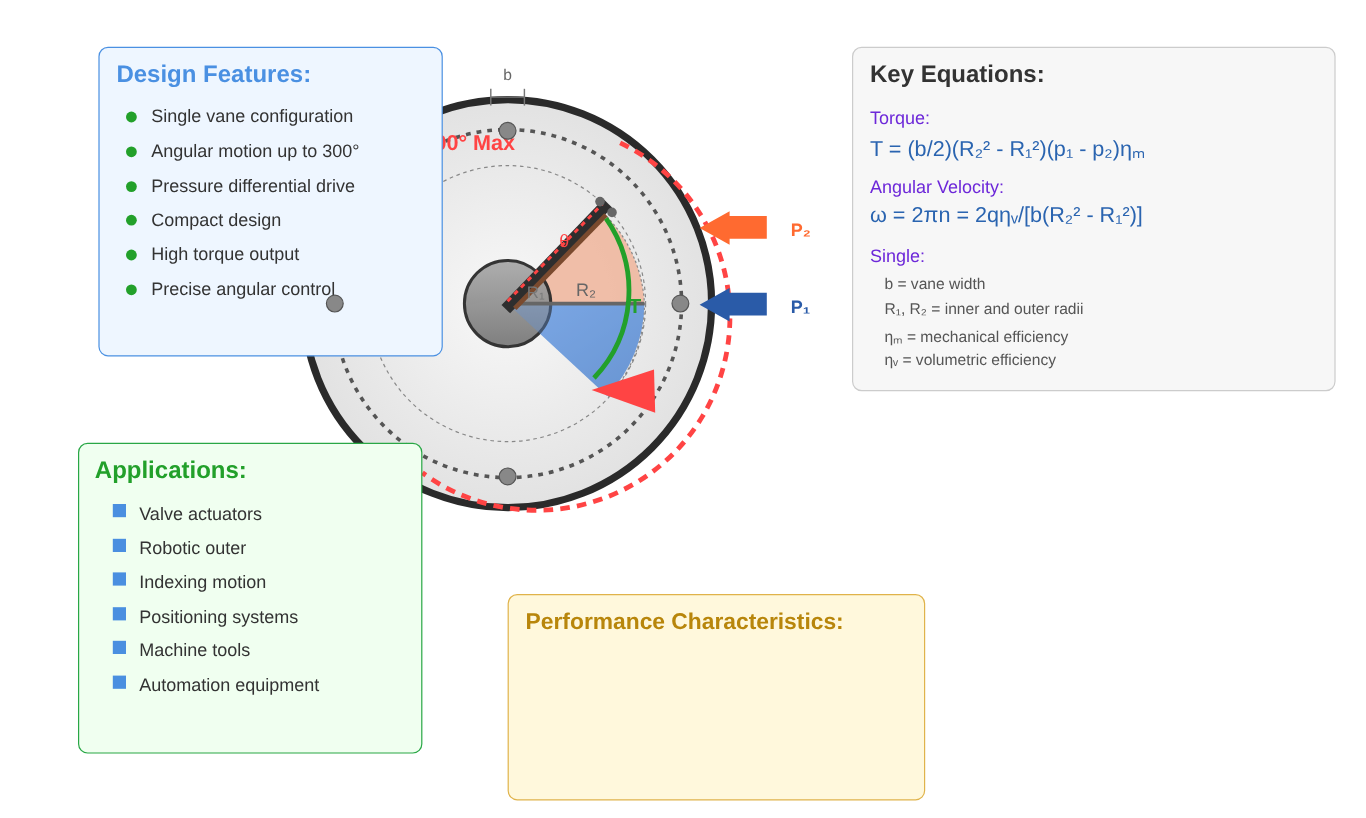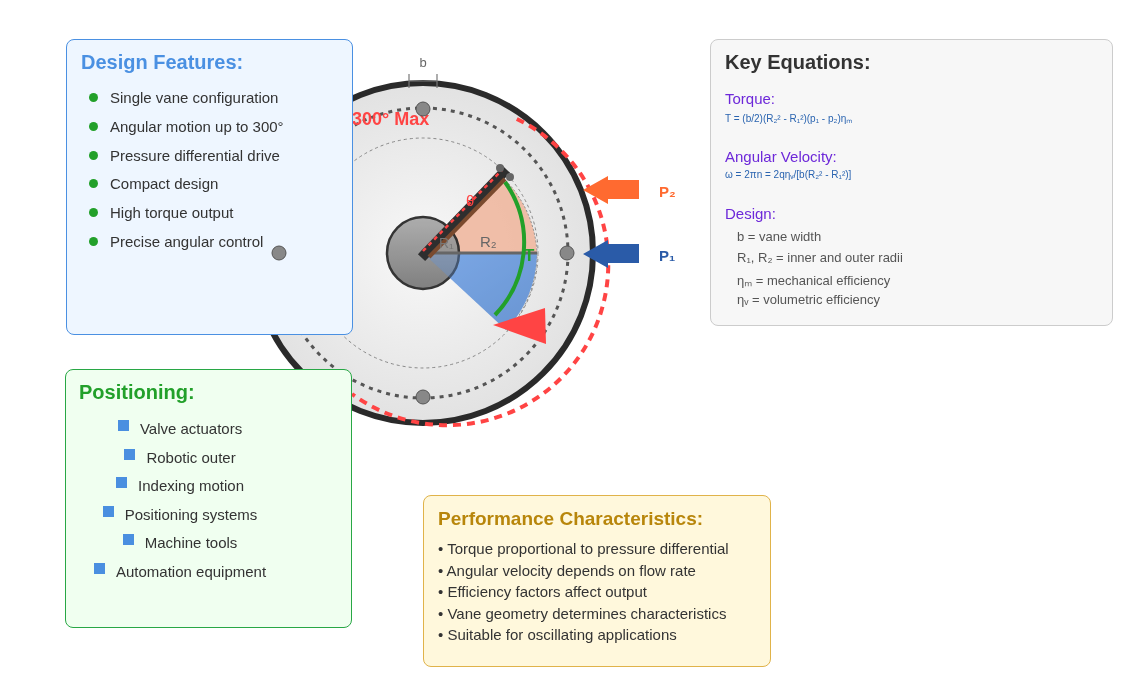--- a/index.html
+++ b/index.html
@@ -14,7 +14,7 @@
     position: absolute; box-sizing: border-box; border-radius: 8px;
   }
   .box h3 { margin: 0; font-size: 20px; font-weight: bold; }
-  #design-box { left: 66px; top: 39px; width: 287px; height: 296px; background: #eef6ff; border: 1.5px solid #4a90e2; }
+  #design-box { left: 82px; top: 39px; width: 287px; height: 258px; background: #eef6ff; border: 1.5px solid #4a90e2; }
   #design-box h3 { color: #4a90e2; position: absolute; left: 14px; top: 11px; }
   #design-box ul { list-style: none; margin: 0; padding: 0; position: absolute; left: 22px; top: 48px; }
   #design-box li { font-size: 15px; color: #333; height: 28.8px; line-height: 20px; display: flex; align-items: flex-start; }

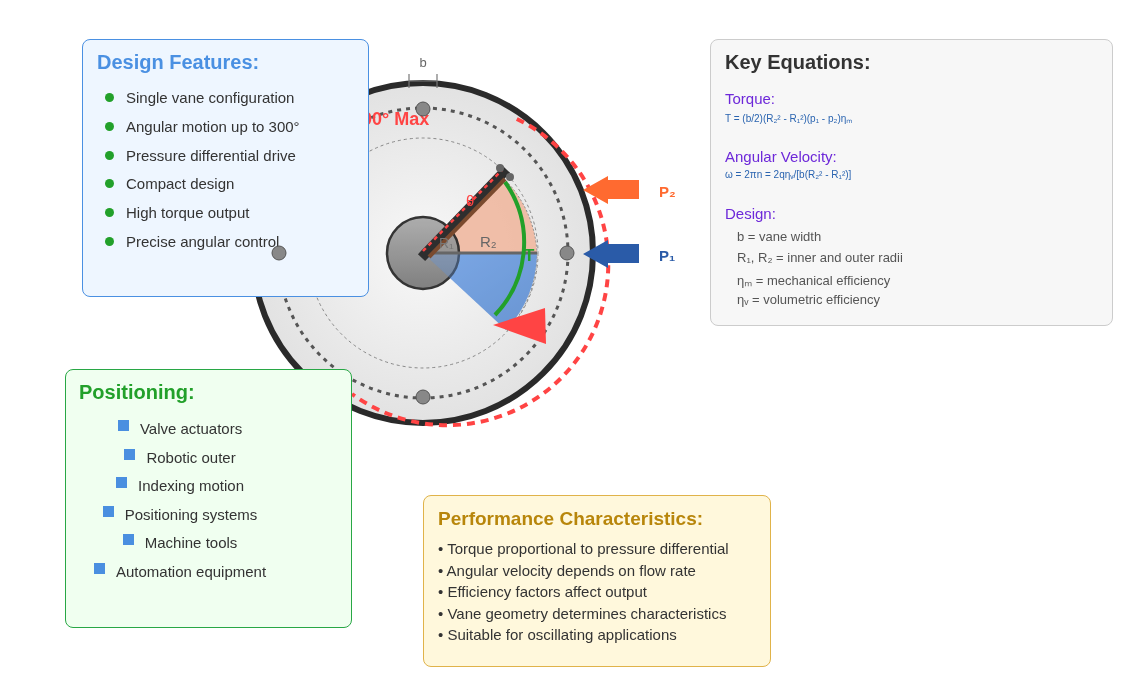--- a/index.html
+++ b/index.html
@@ -29,7 +29,7 @@
   #eq-box { left: 710px; top: 39px; width: 403px; height: 287px; background: #f7f7f7; border: 1.5px solid #cccccc; text-align: right; }
   #eq-box h3 { color: #333; position: absolute; left: 14px; top: 11px; }
   .eq-label { position: absolute; left: 14px; font-size: 15px; color: #6d28d9; }
-  .eq-formula { position: absolute; left: 14px; font-size: 10px; color: #2a64b0; }
+  .eq-formula { position: absolute; left: 14px; font-size: 18px; color: #2a64b0; }
   .eq-def { position: absolute; left: 14px; font-size: 13px; color: #555; padding-left: 12px; }
 
   #perf-box { left: 423px; top: 495px; width: 348px; height: 172px; background: #fff8dc; border: 1.5px solid #e0b34a; }

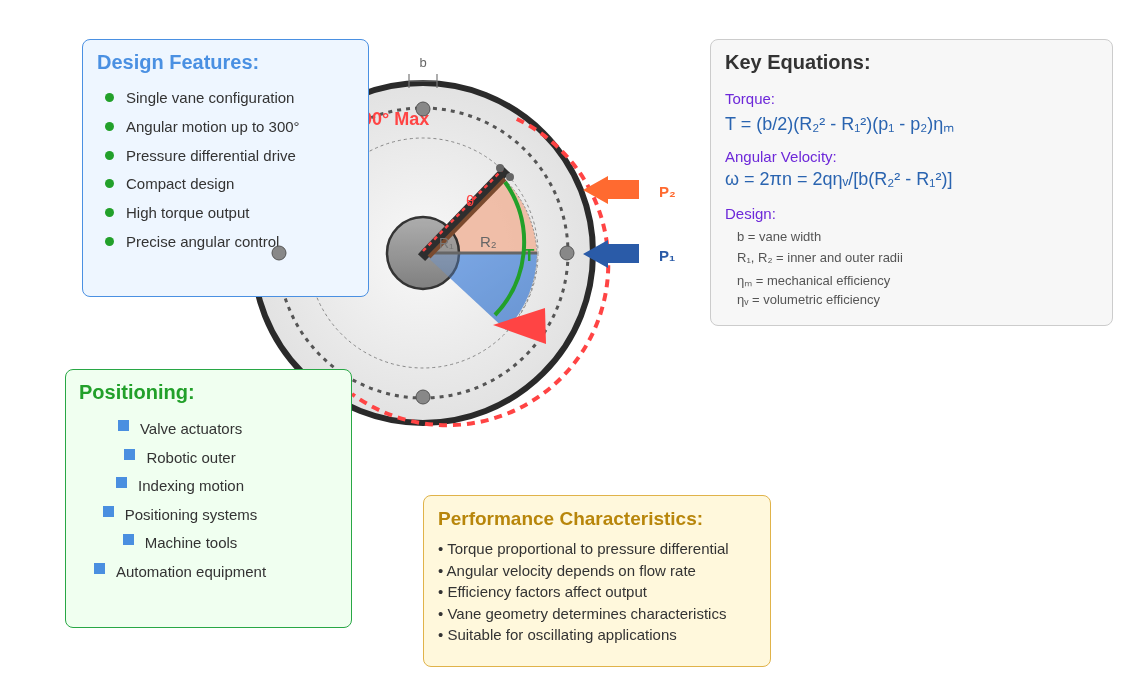--- a/index.html
+++ b/index.html
@@ -181,7 +181,7 @@
   <div class="eq-formula" style="top:71px;">T = (b/2)(R₂² - R₁²)(p₁ - p₂)ηₘ</div>
   <div class="eq-label" style="top:108px;">Angular Velocity:</div>
   <div class="eq-formula" style="top:129px;">ω = 2πn = 2qηᵥ/[b(R₂² - R₁²)]</div>
-  <div class="eq-label" style="top:165px;">Design:</div>
+  <div class="eq-label" style="top:165px;">Single:</div>
   <div class="eq-def" style="top:189px;">b = vane width</div>
   <div class="eq-def" style="top:210px;">R₁, R₂ = inner and outer radii</div>
   <div class="eq-def" style="top:231px;">ηₘ = mechanical efficiency</div>

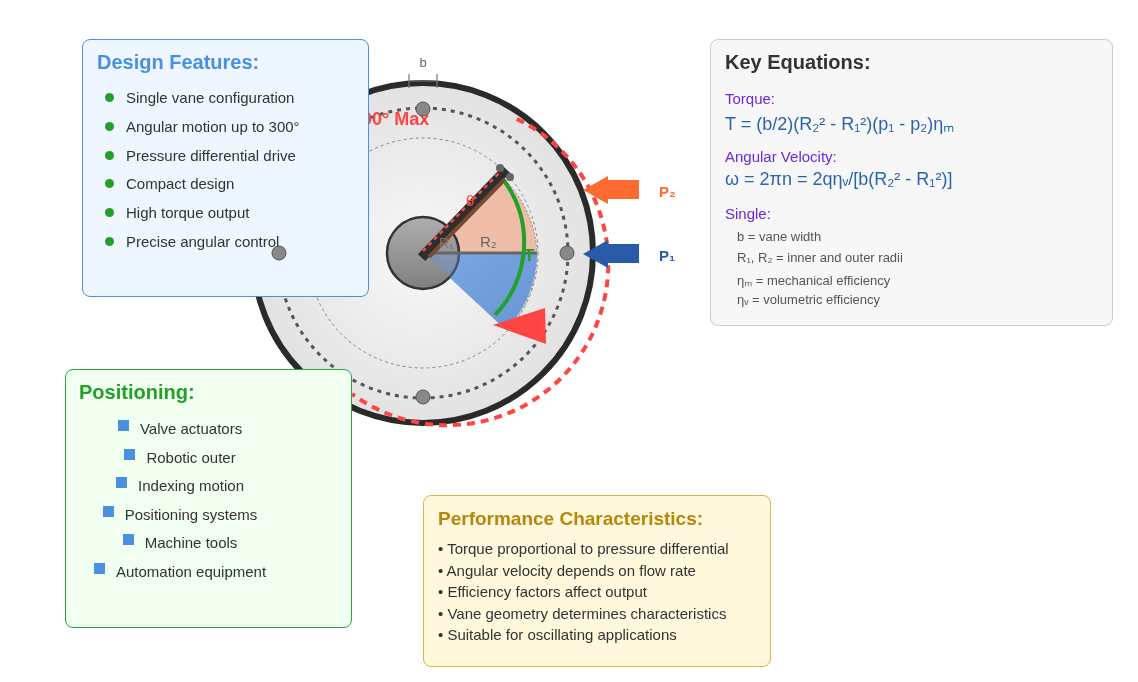--- a/index.html
+++ b/index.html
@@ -146,7 +146,7 @@
 </svg>
 
 <div class="box" id="apps-box">
-  <h3>Positioning:</h3>
+  <h3>Applications:</h3>
   <ul>
     <li>
         <span class="sq"></span>

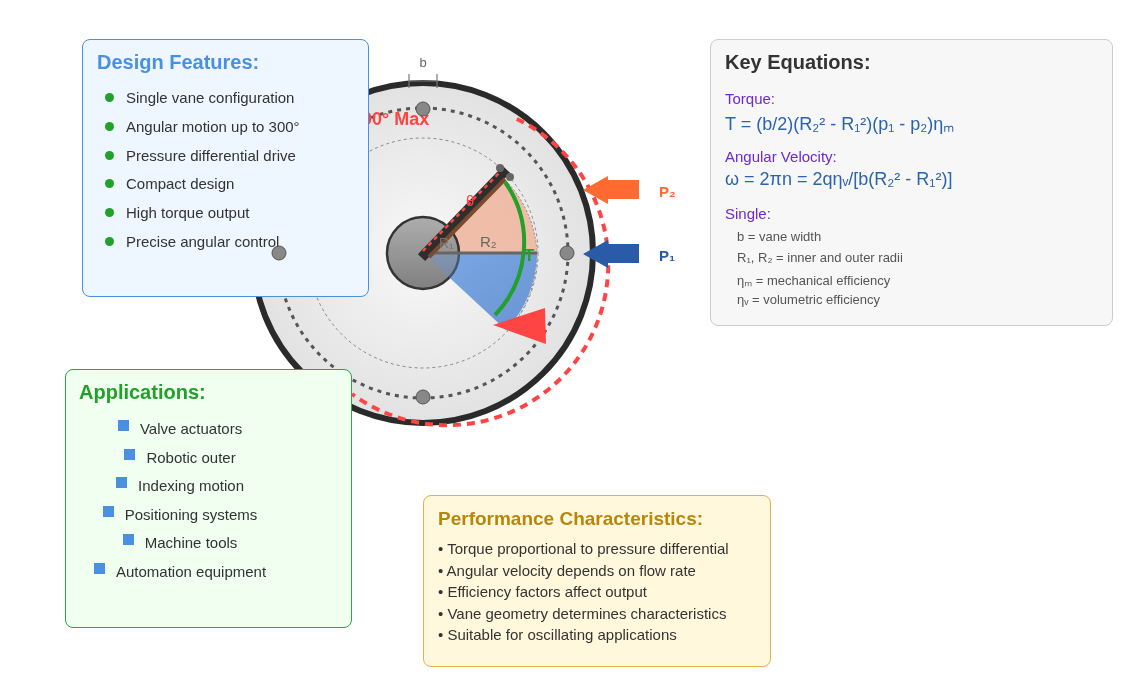--- a/index.html
+++ b/index.html
@@ -23,7 +23,7 @@
   #apps-box { left: 65px; top: 369px; width: 287px; height: 259px; background: #f0fff0; border: 1.5px solid #28a745; }
   #apps-box h3 { color: #22a02a; position: absolute; left: 13px; top: 11px; }
   #apps-box ul { list-style: none; margin: 0; padding: 0; position: absolute; left: 28px; top: 49px; }
-  #apps-box li { font-size: 15px; color: #333; height: 28.6px; line-height: 20px; display: flex; align-items: flex-start; justify-content: center; }
+  #apps-box li { font-size: 15px; color: #333; height: 28.6px; line-height: 20px; display: flex; align-items: flex-start; }
   #apps-box li .sq { width: 11px; height: 11px; background: #4a8fe0; margin: 1px 11px 0 0; flex: none; }
 
   #eq-box { left: 710px; top: 39px; width: 403px; height: 287px; background: #f7f7f7; border: 1.5px solid #cccccc; text-align: right; }

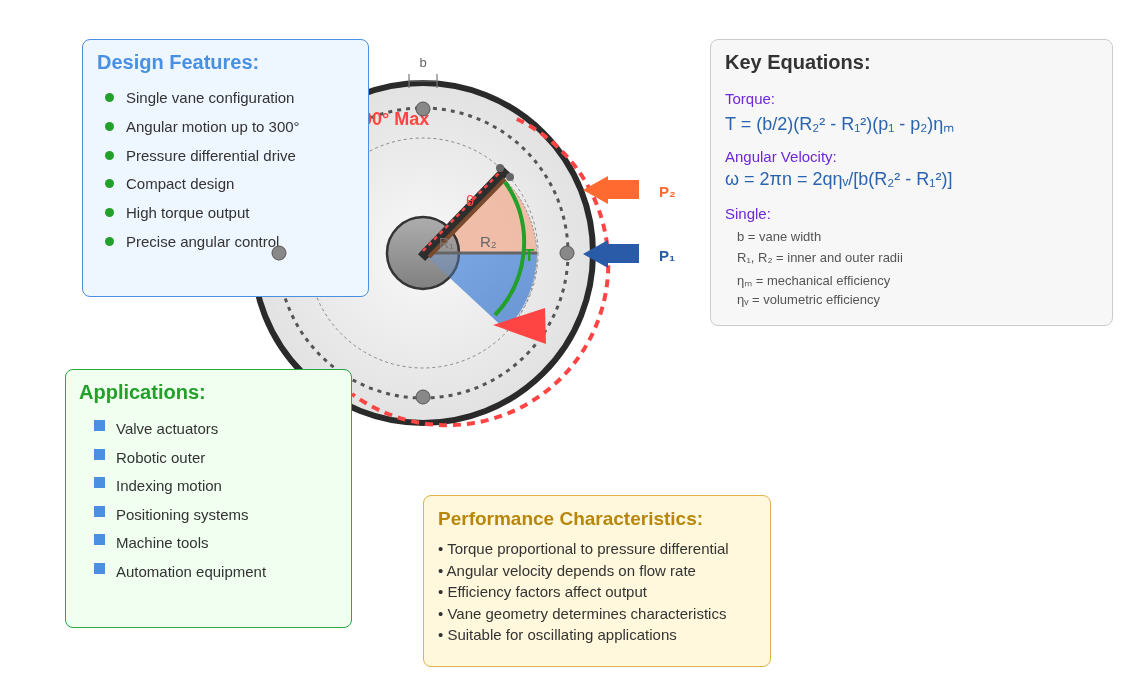--- a/index.html
+++ b/index.html
@@ -190,13 +190,6 @@
 
 <div class="box" id="perf-box">
   <h3>Performance Characteristics:</h3>
-  <ul>
-    <li>• Torque proportional to pressure differential</li>
-    <li>• Angular velocity depends on flow rate</li>
-    <li>• Efficiency factors affect output</li>
-    <li>• Vane geometry determines characteristics</li>
-    <li>• Suitable for oscillating applications</li>
-  </ul>
 </div>
 
 </body></html>

